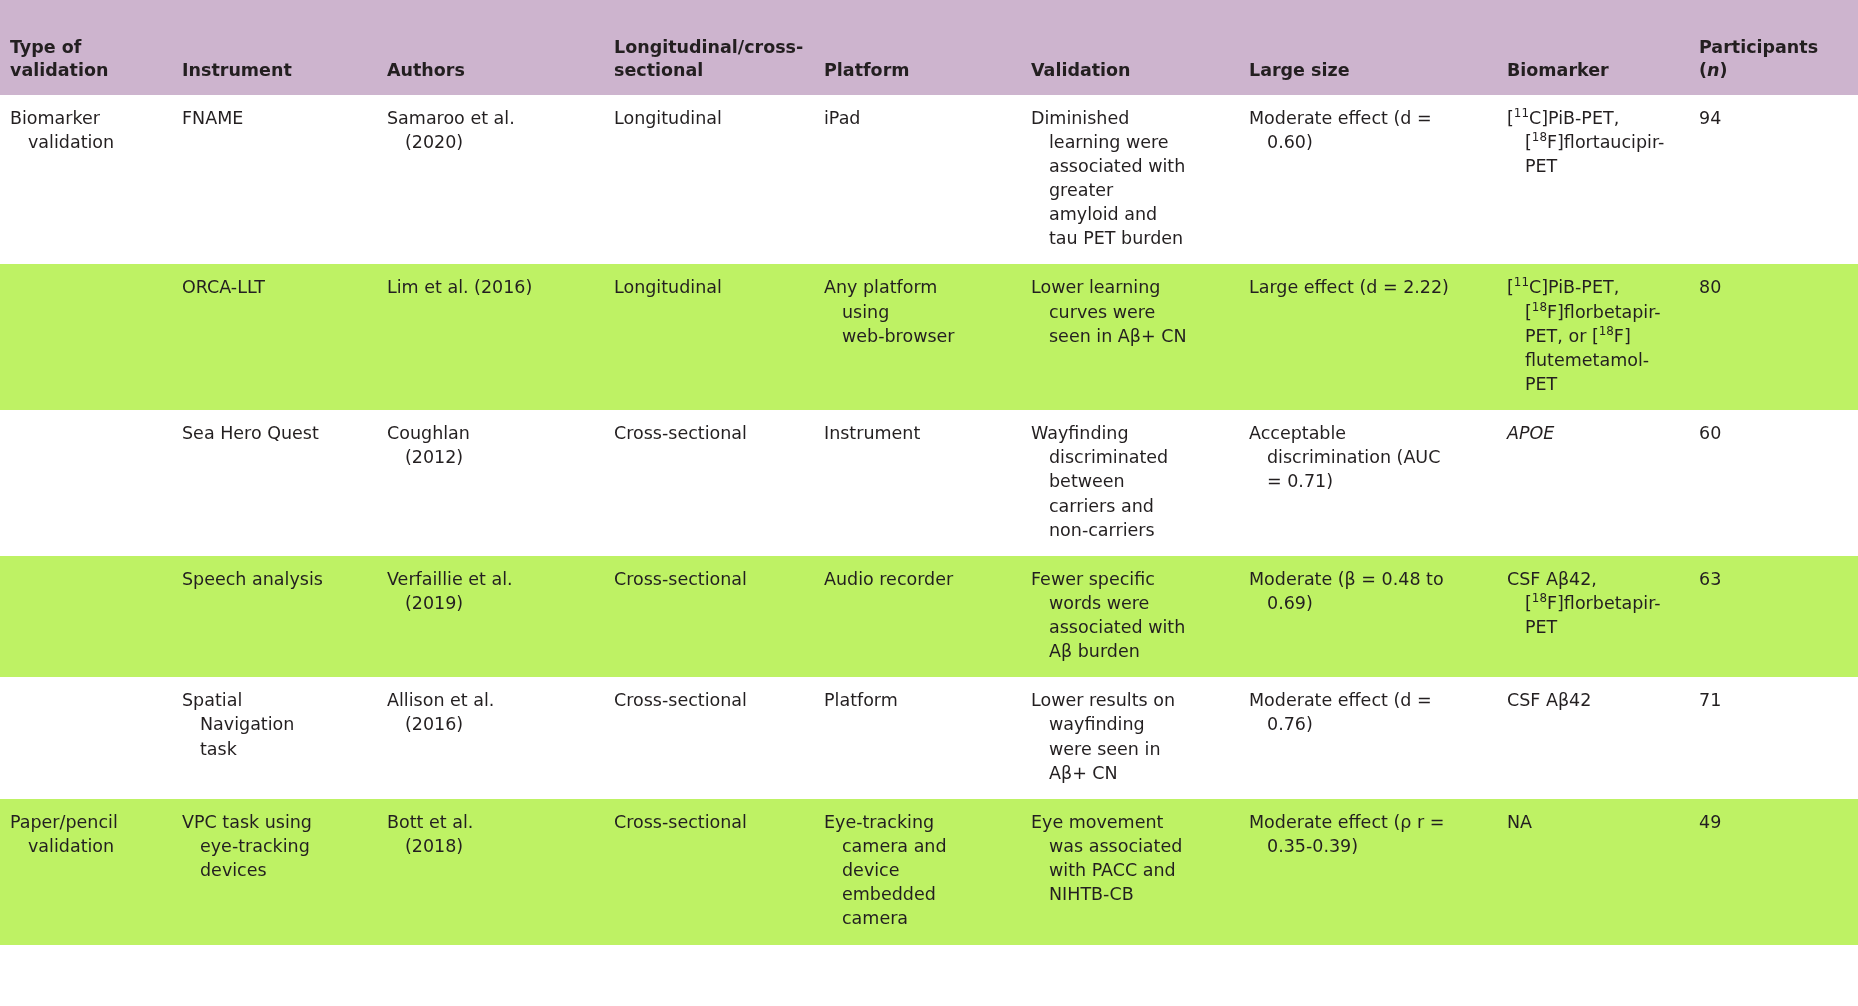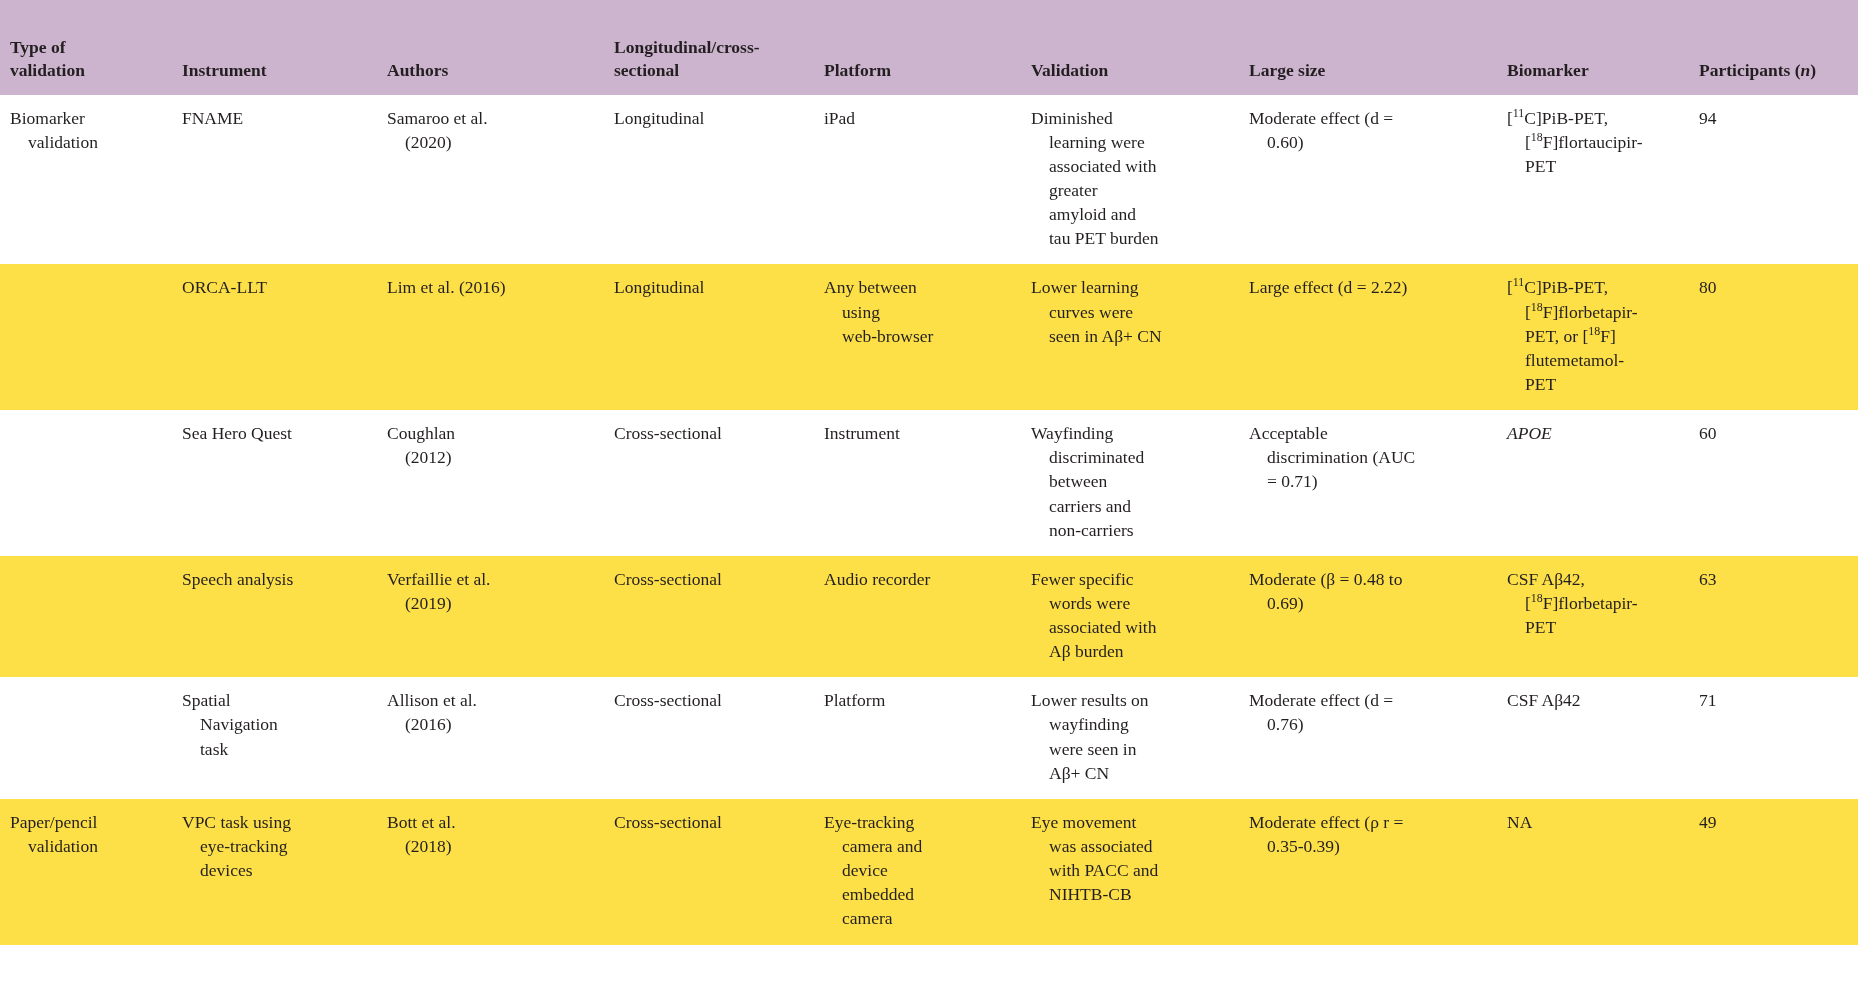--- a/index.html
+++ b/index.html
@@ -18,7 +18,6 @@
     width: 1838px;
     box-sizing: border-box;
     padding: 0;
-    font-family: Liberation Serif, serif;
   }
   table.data-table {
     border-collapse: collapse;

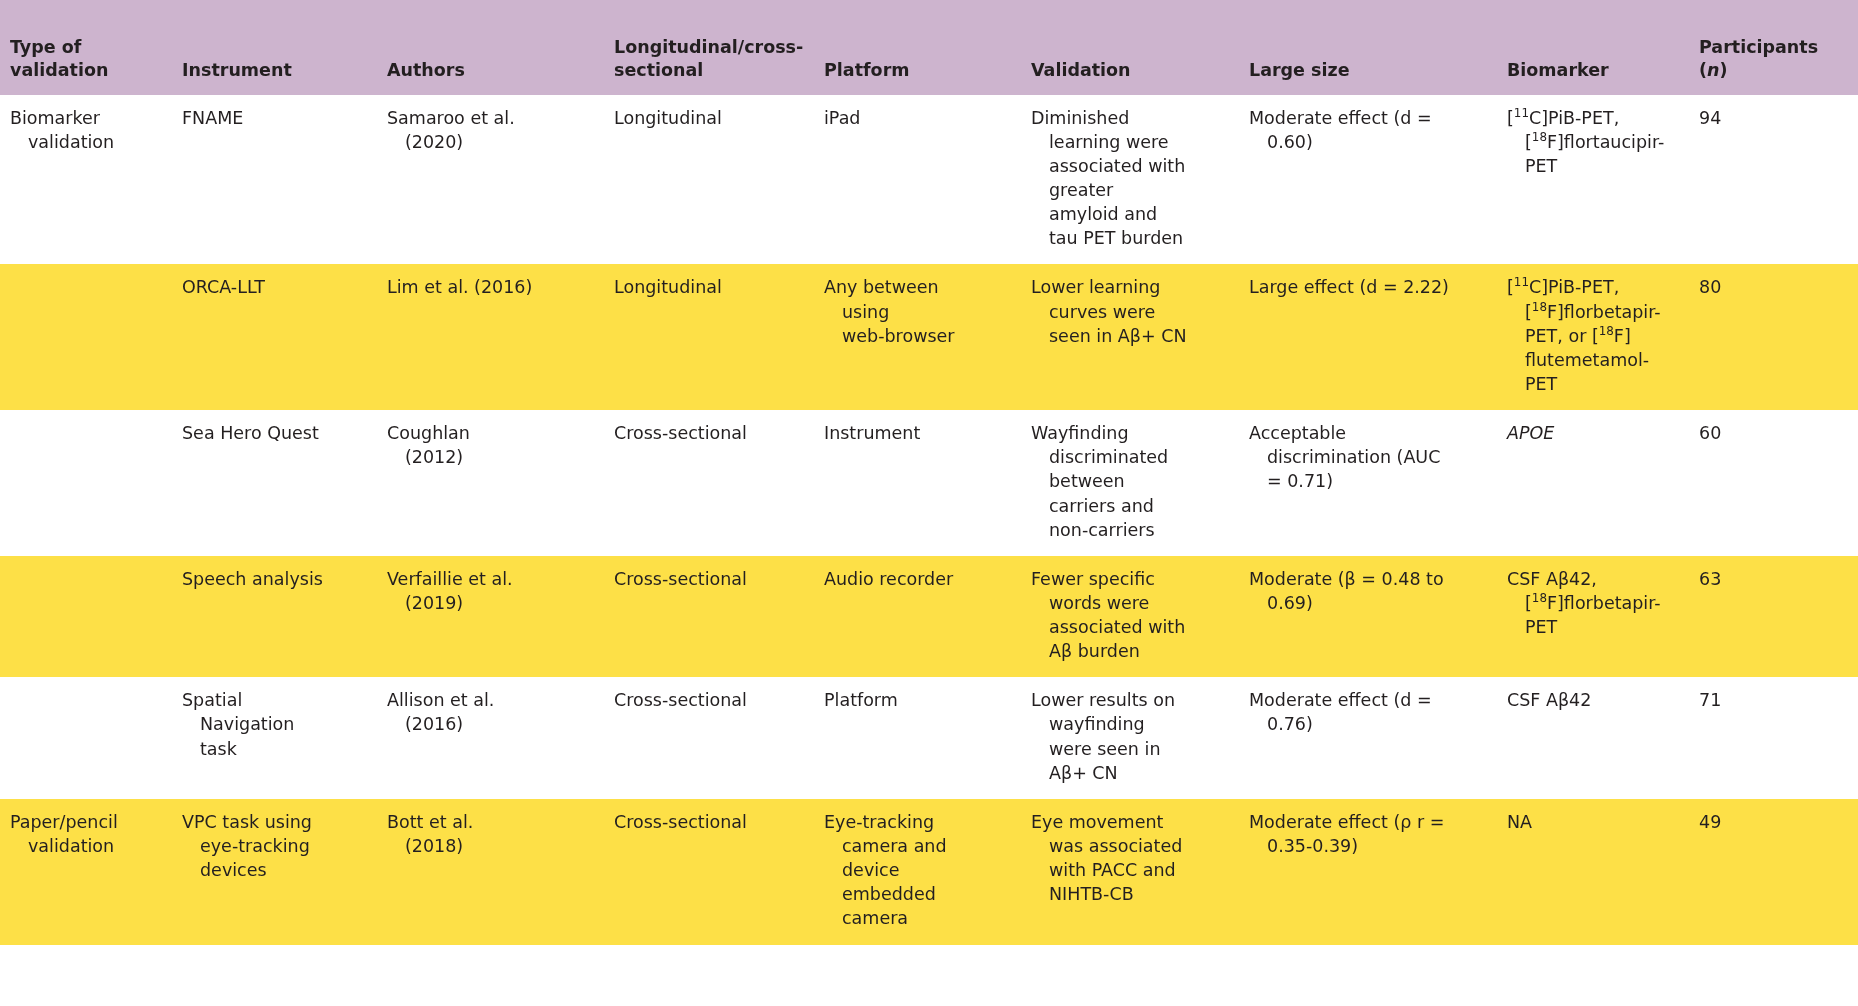--- a/index.html
+++ b/index.html
@@ -47,7 +47,7 @@
     color: #231f20;
   }
   tbody tr.shaded td {
-    background: #fde047;
+    background: #bef264;
   }
   tbody tr.plain td {
     background: #ffffff;

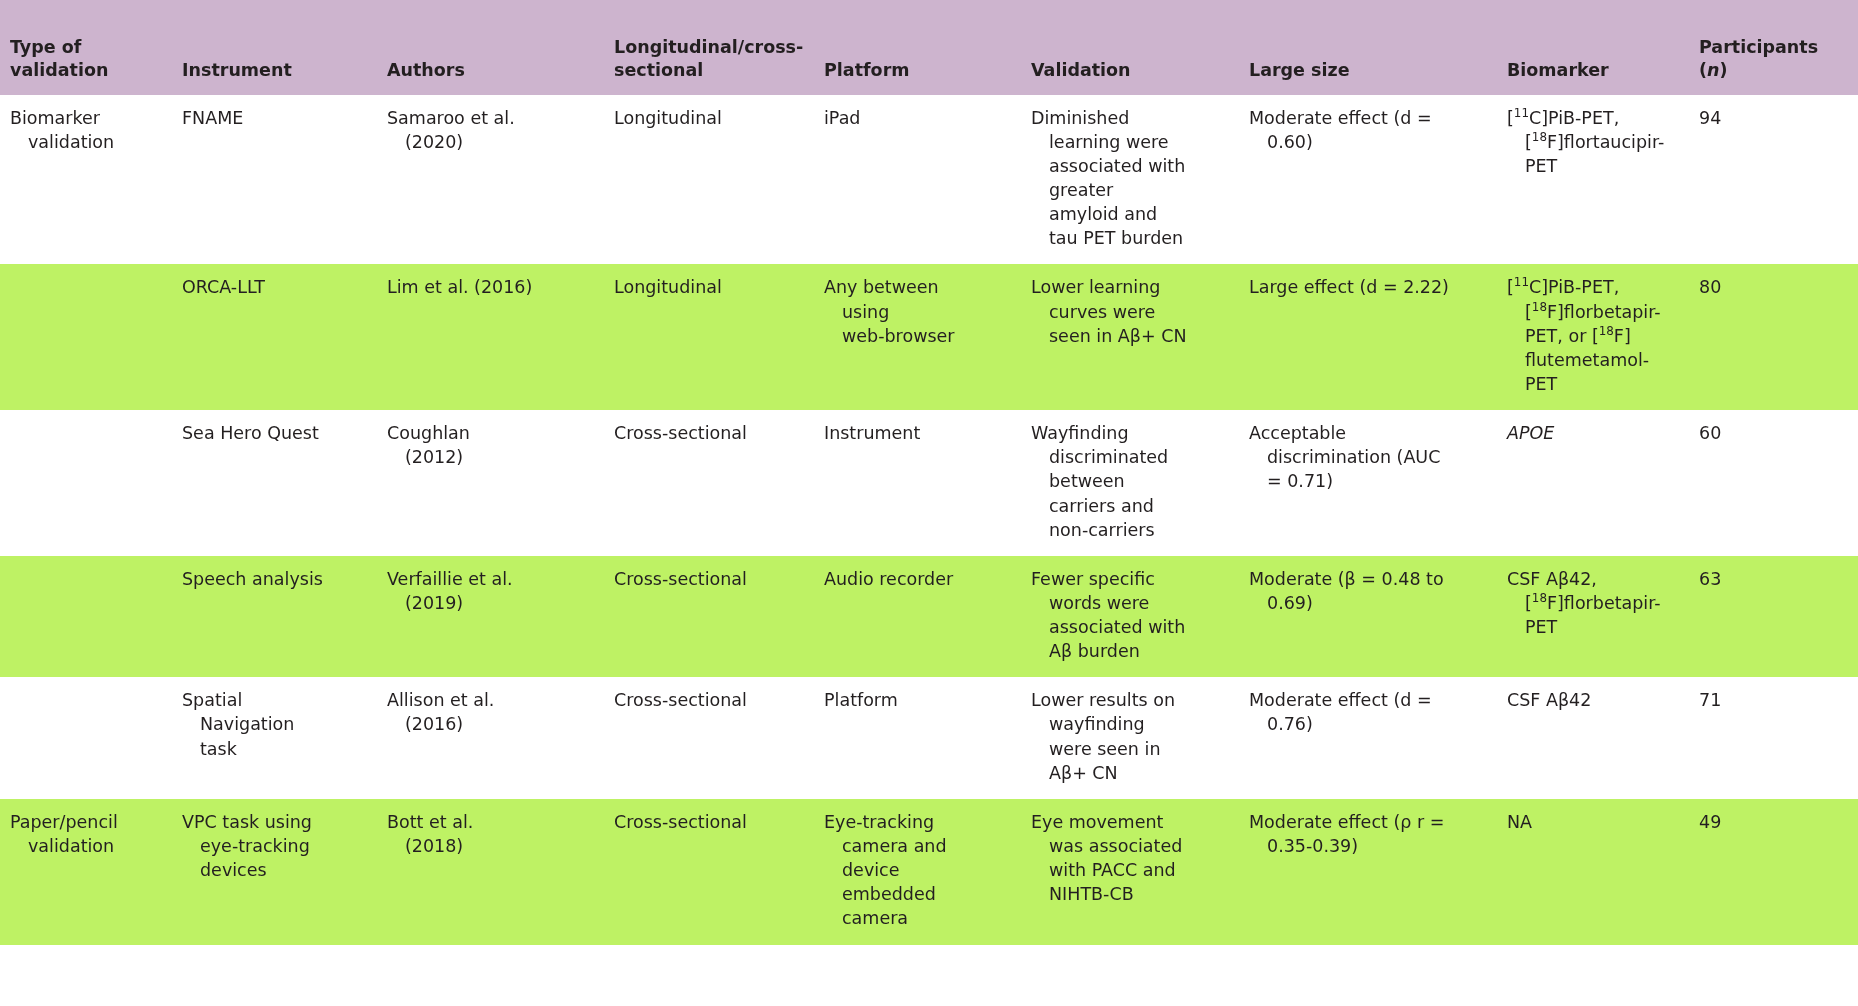--- a/index.html
+++ b/index.html
@@ -177,7 +177,7 @@
             <span class="cell-text">Longitudinal</span>
           </td>
           <td>
-            <span class="cell-text">Any between
+            <span class="cell-text">Any platform
 using
 web-browser</span>
           </td>

